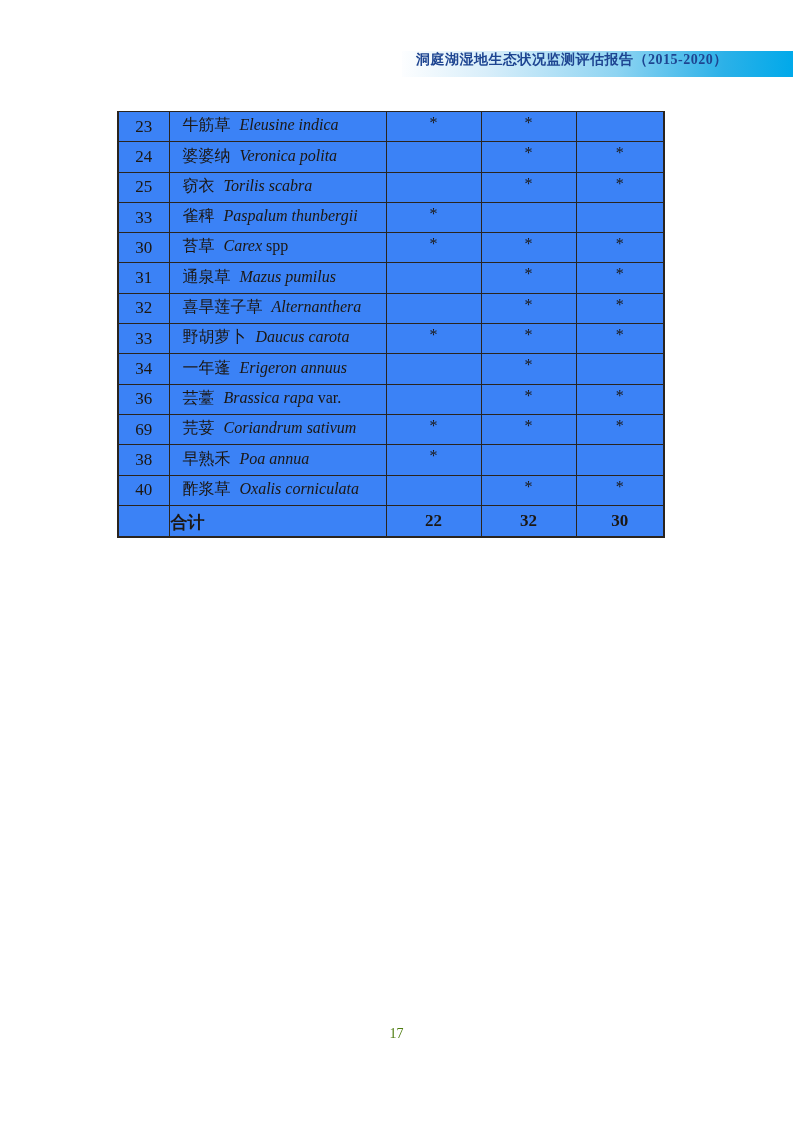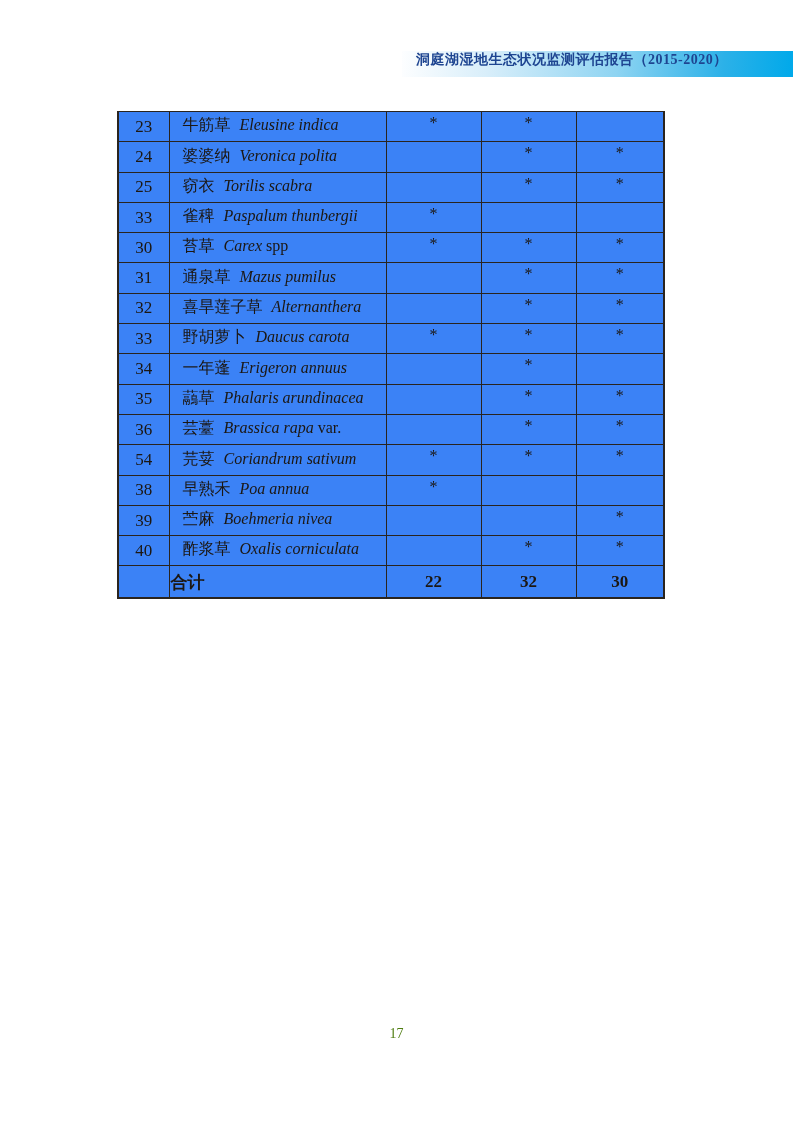--- a/index.html
+++ b/index.html
@@ -178,13 +178,6 @@
         <td class="mark"></td>
       </tr>
       <tr>
-        <td class="num">35</td>
-        <td class="name"><span class="cn">虉草</span><span class="latin">Phalaris arundinacea</span></td>
-        <td class="mark"></td>
-        <td class="mark">*</td>
-        <td class="mark">*</td>
-      </tr>
-      <tr>
         <td class="num">36</td>
         <td class="name"><span class="cn">芸薹</span><span class="latin">Brassica rapa</span><span class="suffix">var.</span></td>
         <td class="mark"></td>

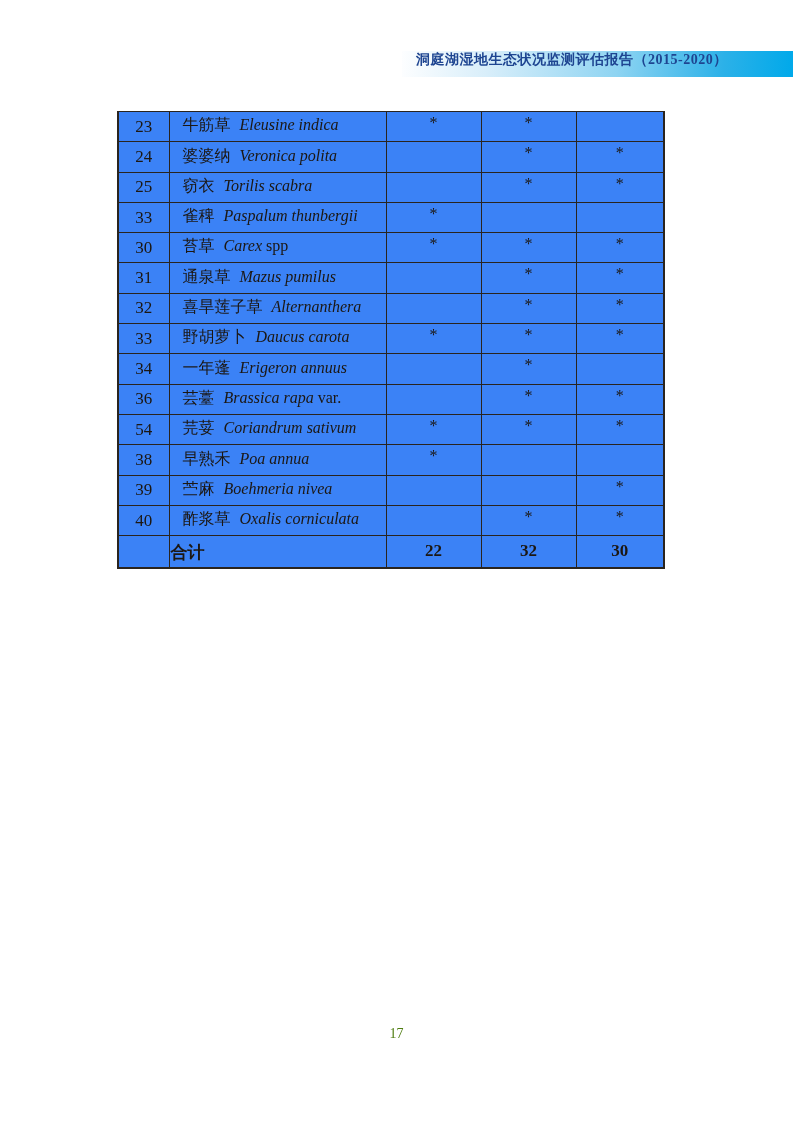--- a/index.html
+++ b/index.html
@@ -185,7 +185,7 @@
         <td class="mark">*</td>
       </tr>
       <tr>
-        <td class="num">54</td>
+        <td class="num">69</td>
         <td class="name"><span class="cn">芫荽</span><span class="latin">Coriandrum sativum</span></td>
         <td class="mark">*</td>
         <td class="mark">*</td>

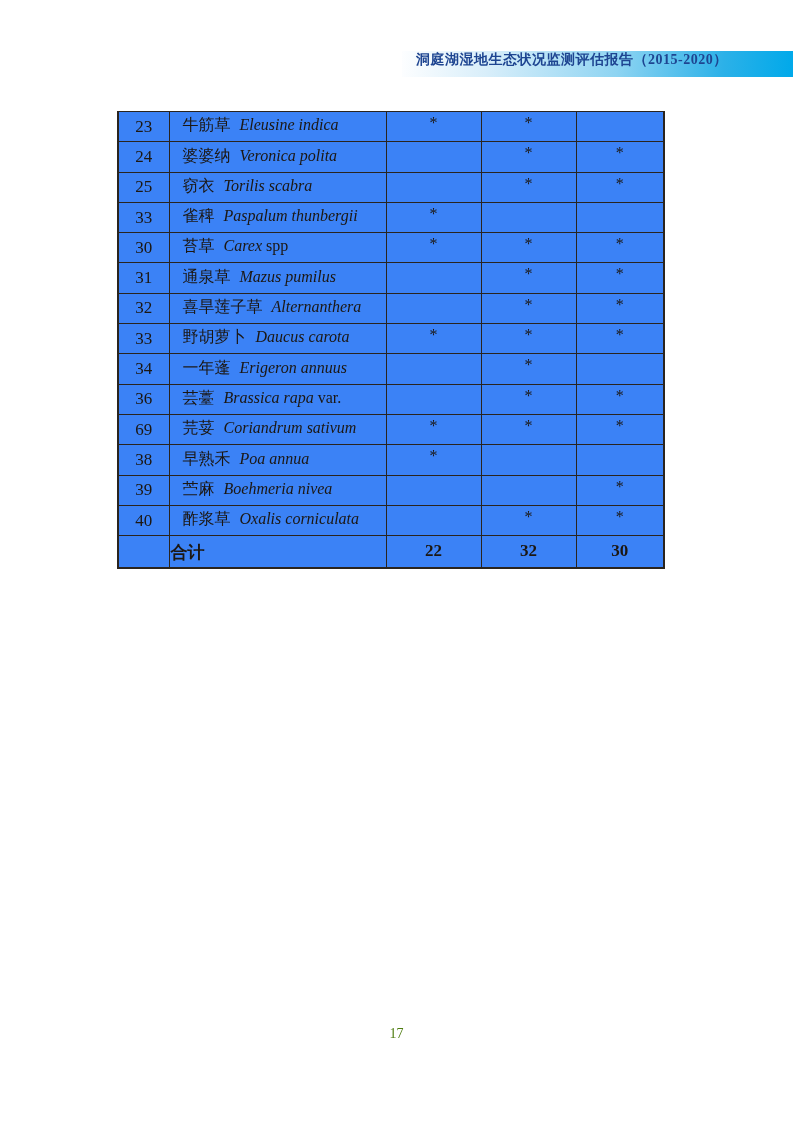--- a/index.html
+++ b/index.html
@@ -199,13 +199,6 @@
         <td class="mark"></td>
       </tr>
       <tr>
-        <td class="num">39</td>
-        <td class="name"><span class="cn">苎麻</span><span class="latin">Boehmeria nivea</span></td>
-        <td class="mark"></td>
-        <td class="mark"></td>
-        <td class="mark">*</td>
-      </tr>
-      <tr>
         <td class="num">40</td>
         <td class="name"><span class="cn">酢浆草</span><span class="latin">Oxalis corniculata</span></td>
         <td class="mark"></td>

